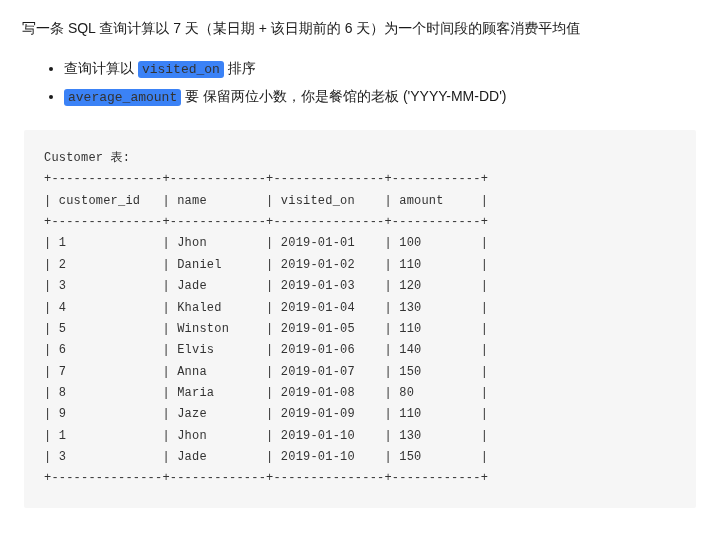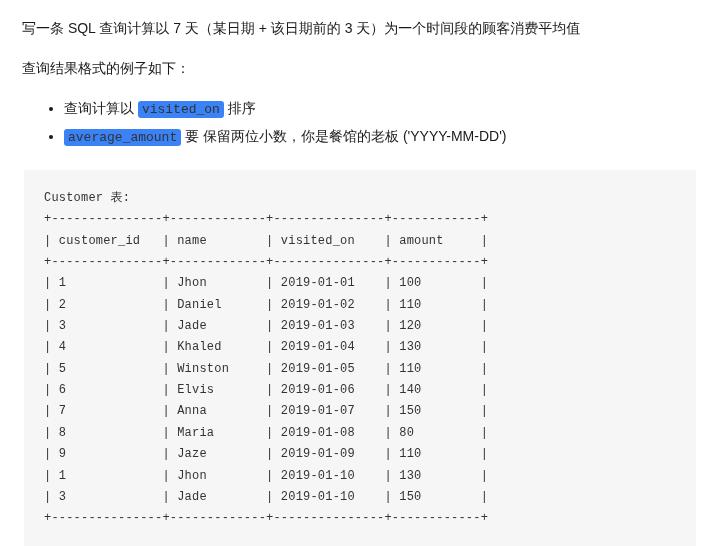--- a/index.html
+++ b/index.html
@@ -54,7 +54,7 @@
 <div class="page">
 
 
-  <p class="para">写一条 SQL 查询计算以 7 天（某日期 + 该日期前的 3 天）为一个时间段的顾客消费平均值</p>
+  <p class="para">写一条 SQL 查询计算以 7 天（某日期 + 该日期前的 6 天）为一个时间段的顾客消费平均值</p>
 
   <p class="para">查询结果格式的例子如下：</p>
 

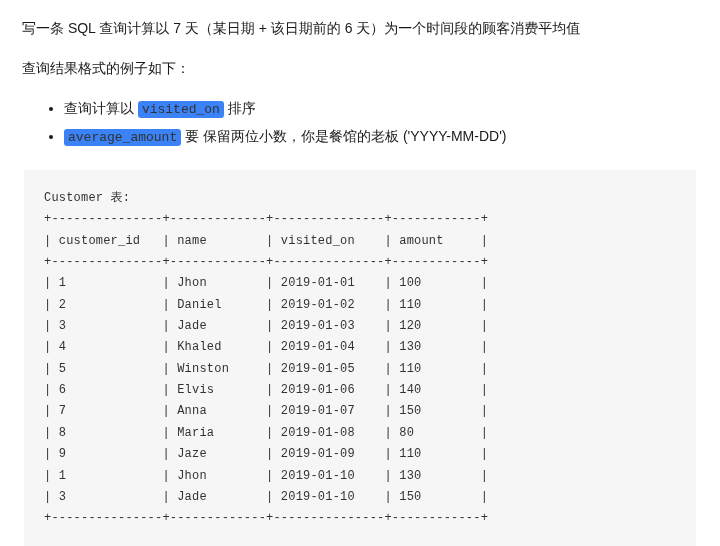--- a/index.html
+++ b/index.html
@@ -56,7 +56,6 @@
 
   <p class="para">写一条 SQL 查询计算以 7 天（某日期 + 该日期前的 6 天）为一个时间段的顾客消费平均值</p>
 
-  <p class="para">查询结果格式的例子如下：</p>
 
   <ul class="bullets">
     <li>

